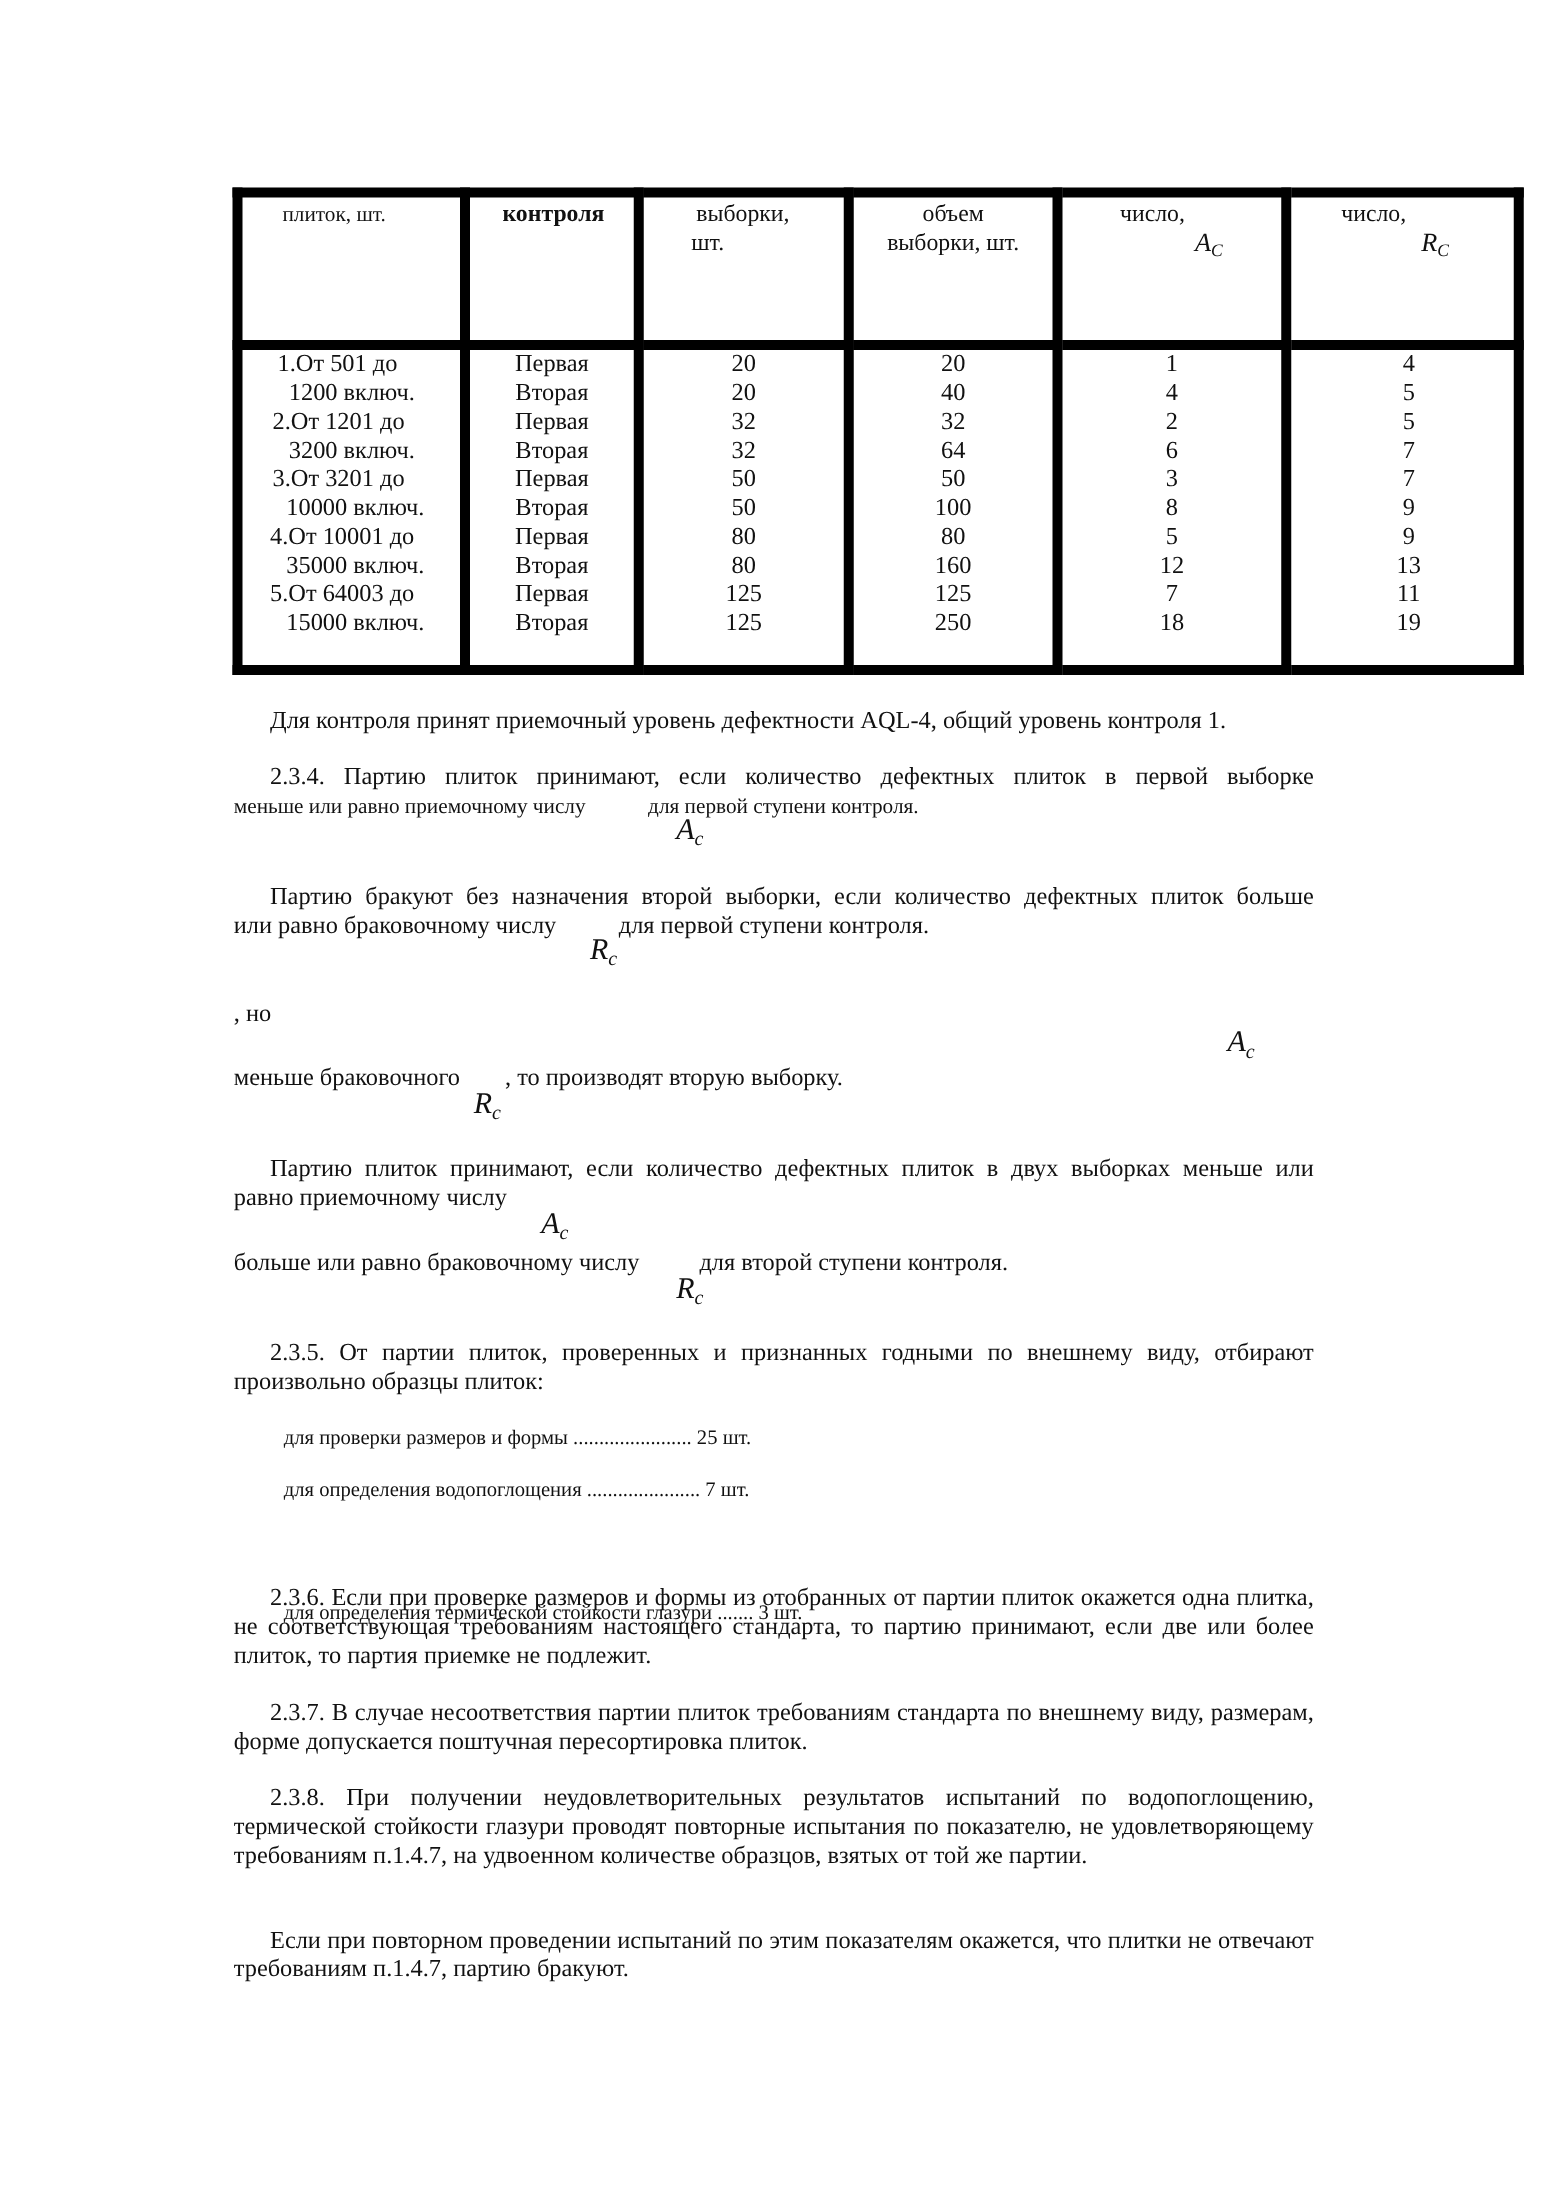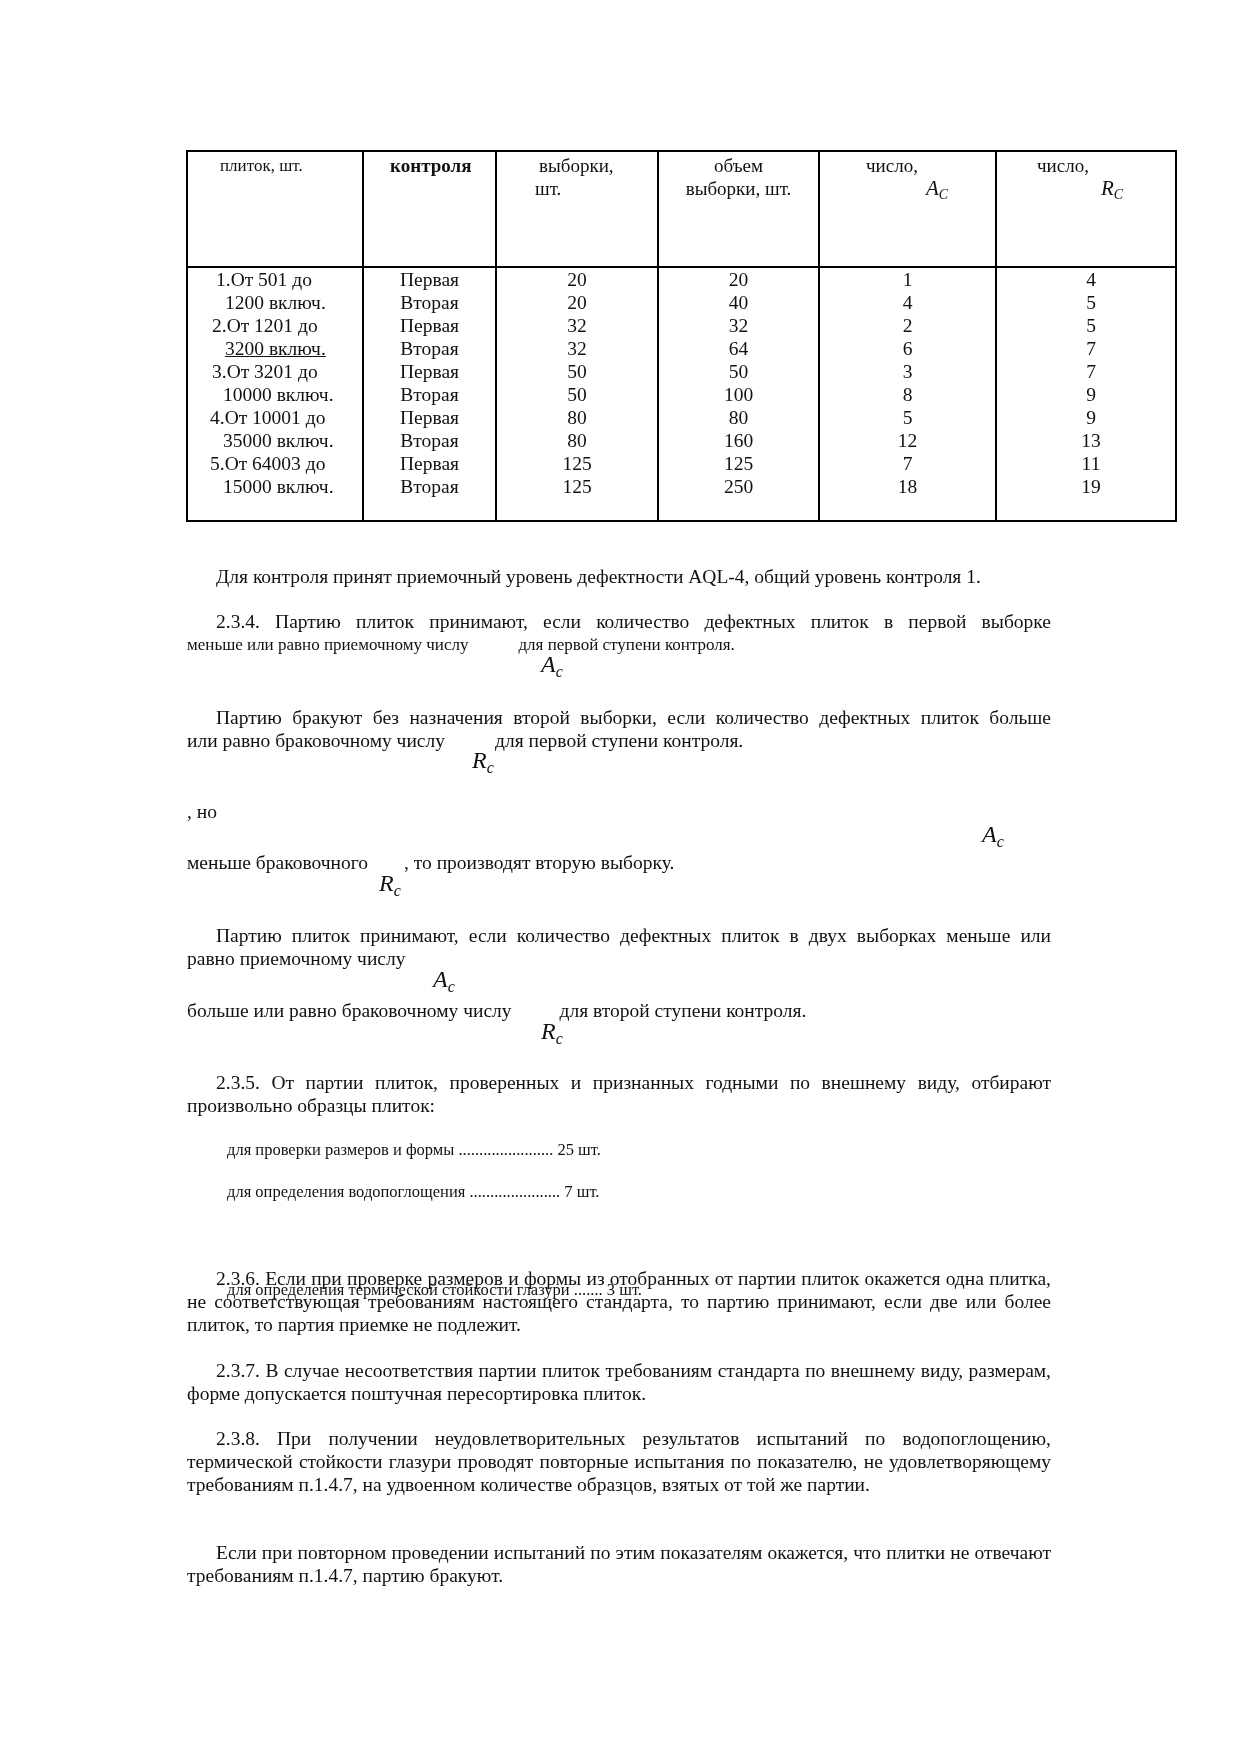--- a/index.html
+++ b/index.html
@@ -7,7 +7,7 @@
          font-family: "Liberation Serif", "DejaVu Serif", serif; color: #111; }
   .abs { position: absolute; }
   table.acc { position: absolute; left: 186px; top: 150px; border-collapse: collapse; }
-  table.acc td { border: 2px solid #000000; vertical-align: top; padding: 0; }
+  table.acc td { border: 8px solid #000000; vertical-align: top; padding: 0; }
   .hcell { height: 114px; font-size: 19px; line-height: 23px; }
   .bcell { height: 252px; font-size: 19.5px; line-height: 23px; }
   .hline { display: block; }

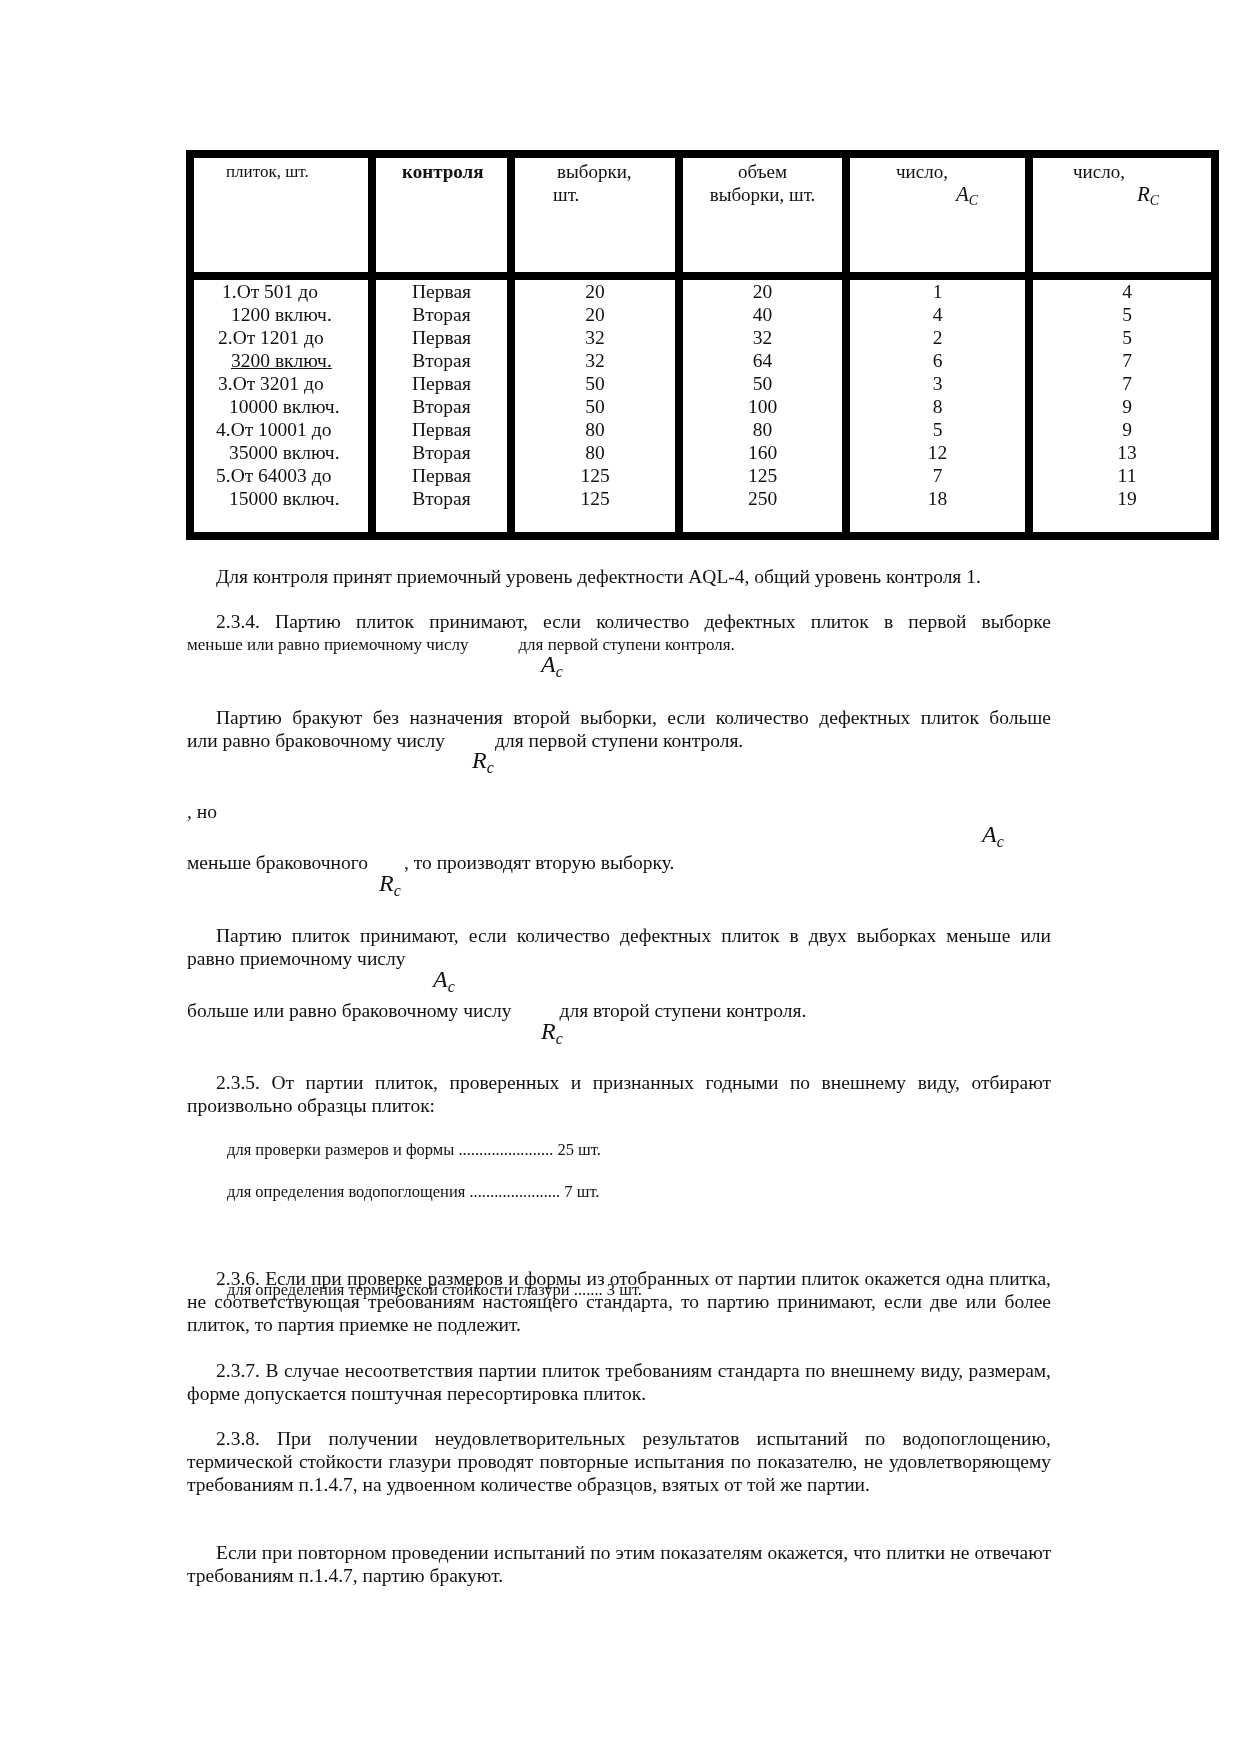--- a/index.html
+++ b/index.html
@@ -69,7 +69,7 @@
         <div>1.От 501 до</div>
         <div style="padding-left:9px;">1200 включ.</div>
         <div style="margin-left:-4px;">2.От 1201 до</div>
-        <div style="padding-left:9px;text-decoration:underline;">3200 включ.</div>
+        <div style="padding-left:9px;">3200 включ.</div>
         <div style="margin-left:-4px;">3.От 3201 до</div>
         <div style="padding-left:7px;">10000 включ.</div>
         <div style="margin-left:-6px;">4.От 10001 до</div>

